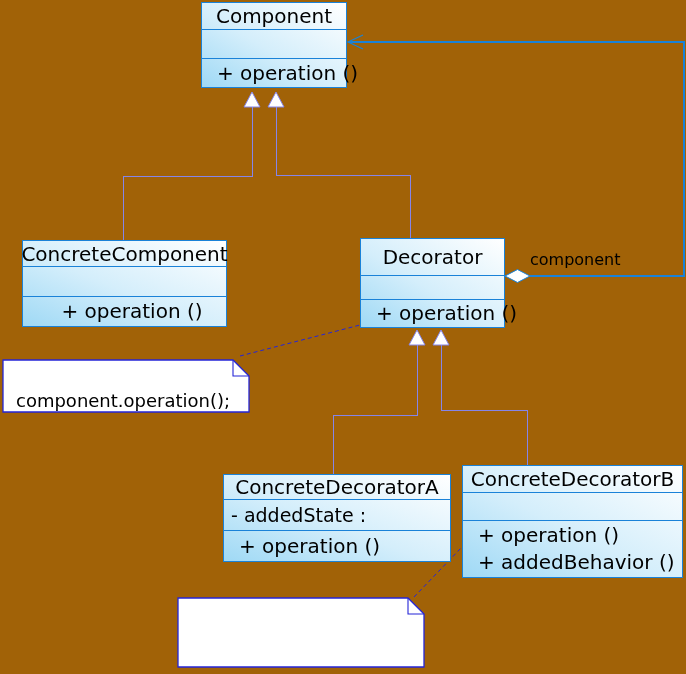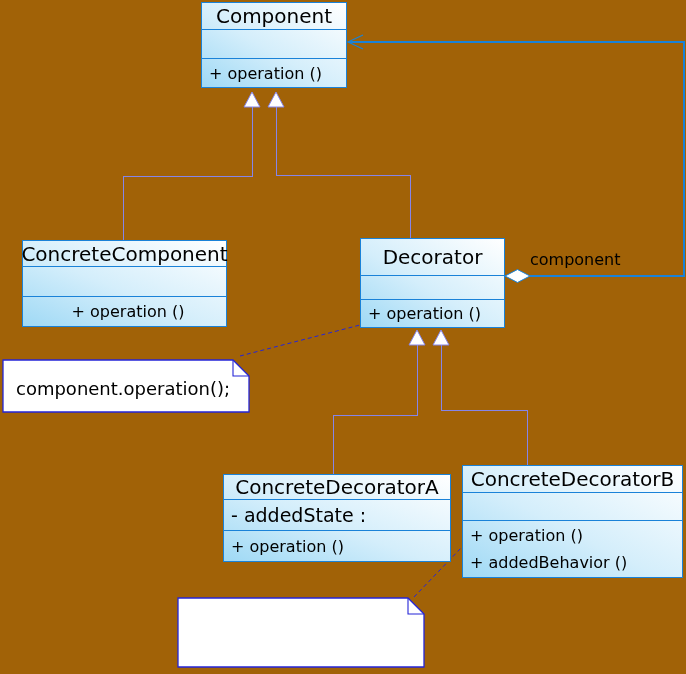--- a/index.html
+++ b/index.html
@@ -36,7 +36,7 @@
   }
   .uml-methods {
     flex: 1; display: flex; flex-direction: column; justify-content: center;
-    font-size: 16px; padding-left: 7px; white-space: nowrap;
+    font-size: 20px; padding-left: 15px; white-space: nowrap;
   }
   .method-row { line-height: 27px; }
   .note-text {

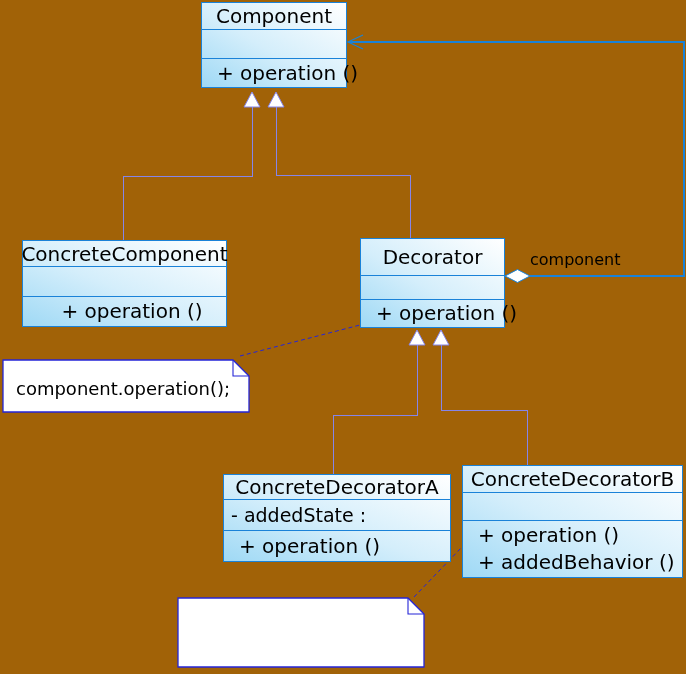--- a/index.html
+++ b/index.html
@@ -135,7 +135,7 @@
     </div>
   </div>
 
-  <div class="note-text" style="left:3px; top:360px; width:246px; height:56px;">
+  <div class="note-text" style="left:3px; top:372px; width:246px; height:56px;">
     <div>component.operation();</div>
   </div>
 

